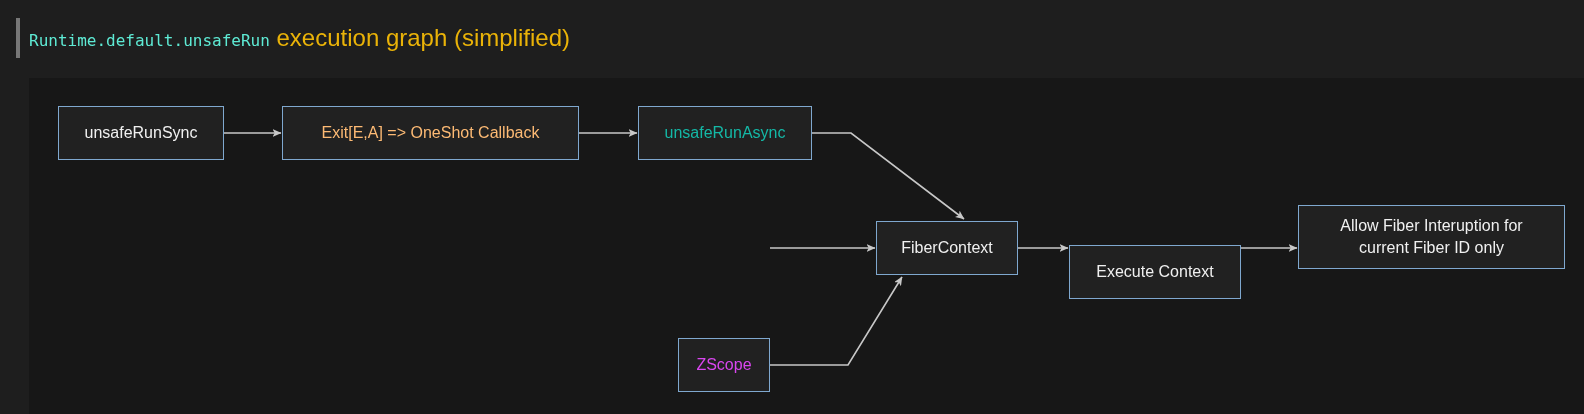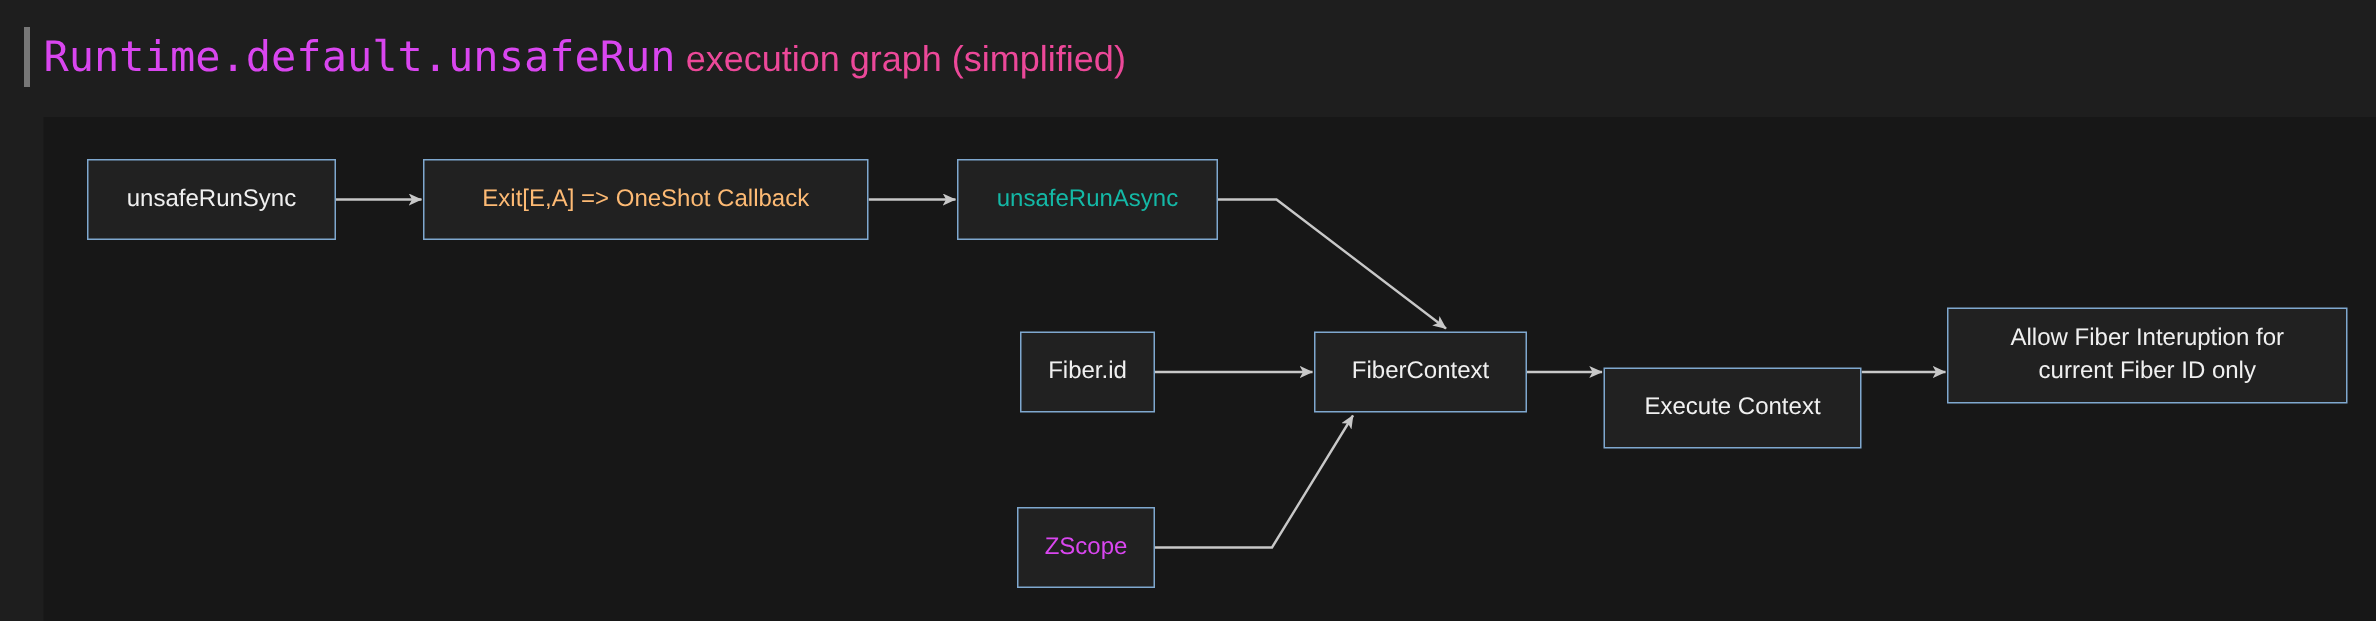--- a/index.html
+++ b/index.html
@@ -48,8 +48,8 @@
   }
   .title-code {
     font-family: "DejaVu Sans Mono", "Liberation Mono", monospace;
-    font-size: 28px;
-    color: #d946ef;
+    font-size: 16px;
+    color: #5eead4;
     letter-spacing: 0px;
   }
   .title-rest {

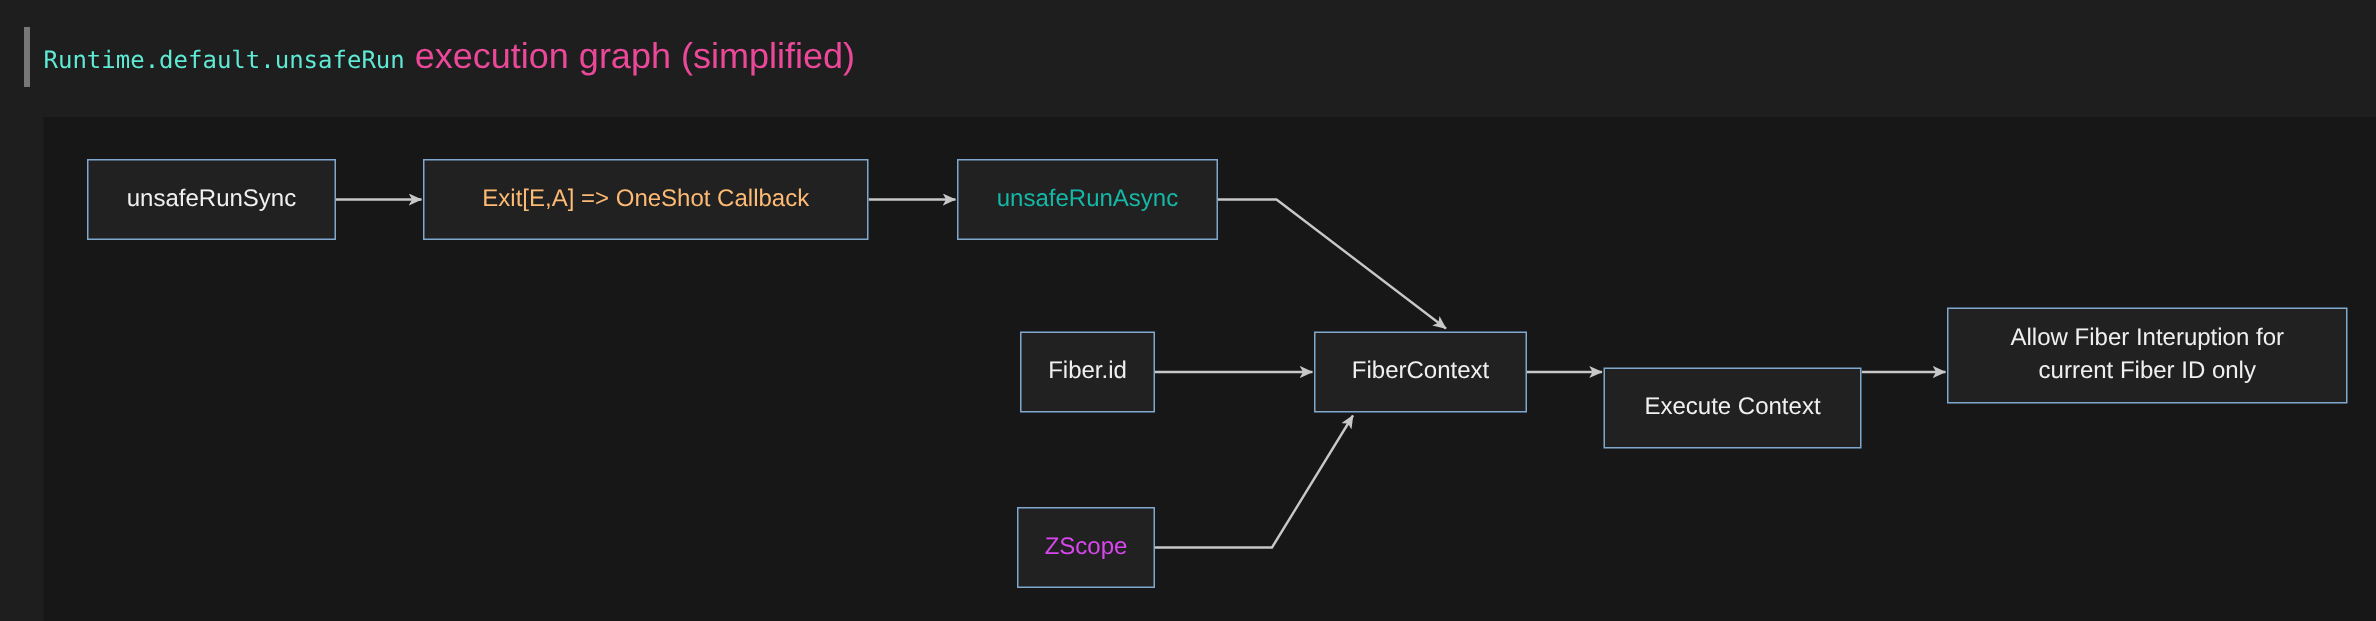--- a/index.html
+++ b/index.html
@@ -55,7 +55,7 @@
   .title-rest {
     font-family: "Liberation Sans", sans-serif;
     font-size: 24px;
-    color: #ec4899;
+    color: #eab308;
   }
 
   

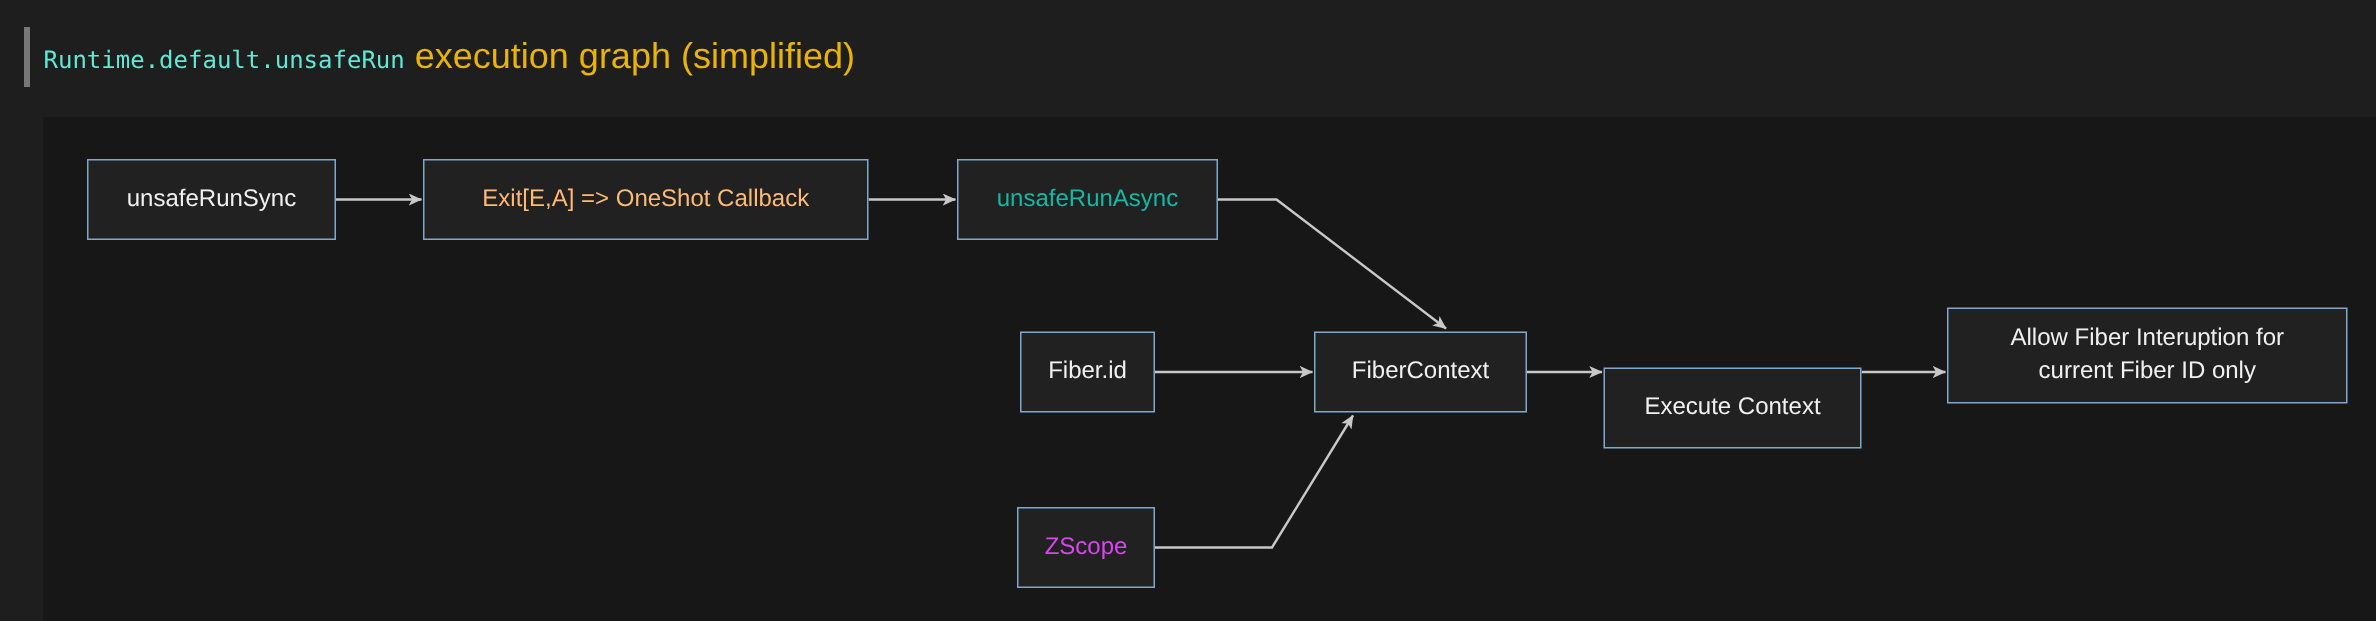--- a/index.html
+++ b/index.html
@@ -136,7 +136,6 @@
     <div class="node" style="left: 29px; top: 28px; width: 166px; height: 54px; background: rgb(33, 33, 33); border-color: rgb(127, 168, 207); color: rgb(240, 240, 240);"><span>unsafeRunSync</span></div>
         <div class="node" style="left: 253px; top: 28px; width: 297px; height: 54px; background: rgb(33, 33, 33); border-color: rgb(127, 168, 207); color: #fdba74;"><span>Exit[E,A] =&gt; OneShot Callback</span></div>
         <div class="node" style="left: 609px; top: 28px; width: 174px; height: 54px; background: rgb(33, 33, 33); border-color: rgb(127, 168, 207); color: #14b8a6;"><span>unsafeRunAsync</span></div>
-        <div class="node" style="left: 651px; top: 143px; width: 90px; height: 54px; background: rgb(33, 33, 33); border-color: rgb(127, 168, 207); color: rgb(240, 240, 240);"><span>Fiber.id</span></div>
         <div class="node" style="left: 847px; top: 143px; width: 142px; height: 54px; background: rgb(33, 33, 33); border-color: rgb(127, 168, 207); color: rgb(240, 240, 240); align-items: center;"><span>FiberContext</span></div>
         <div class="node" style="left: 1040px; top: 143px; width: 172px; height: 54px; background: rgb(33, 33, 33); border-color: rgb(127, 168, 207); color: rgb(240, 240, 240); margin-top: 24px;"><span>Execute Context</span></div>
         <div class="node" style="left: 1269px; top: 127px; width: 267px; height: 64px; background: rgb(33, 33, 33); border-color: rgb(127, 168, 207); color: rgb(240, 240, 240);"><span>Allow Fiber Interuption for

